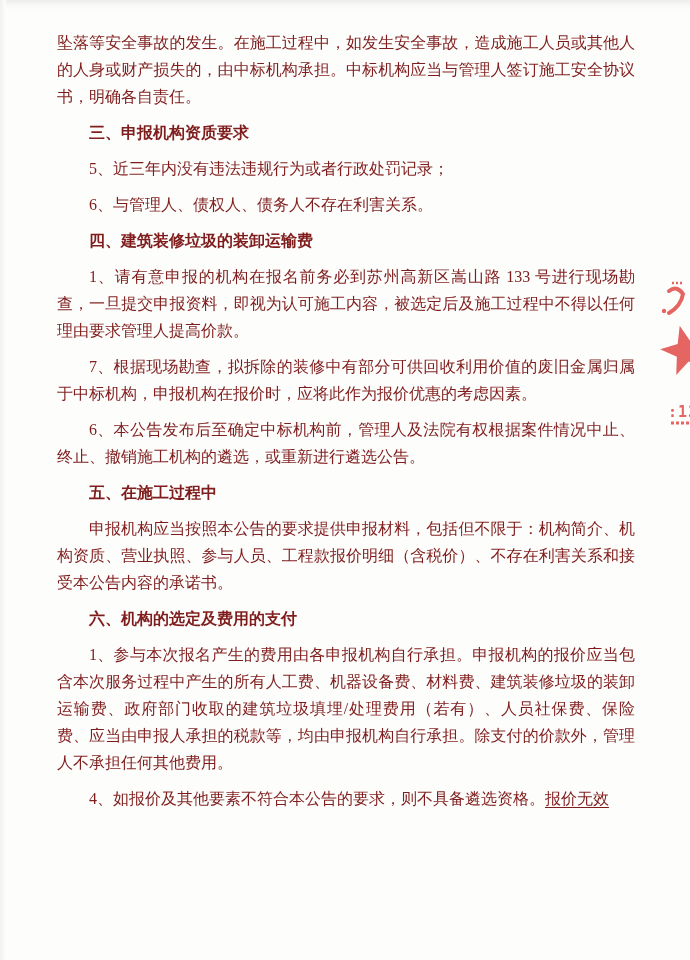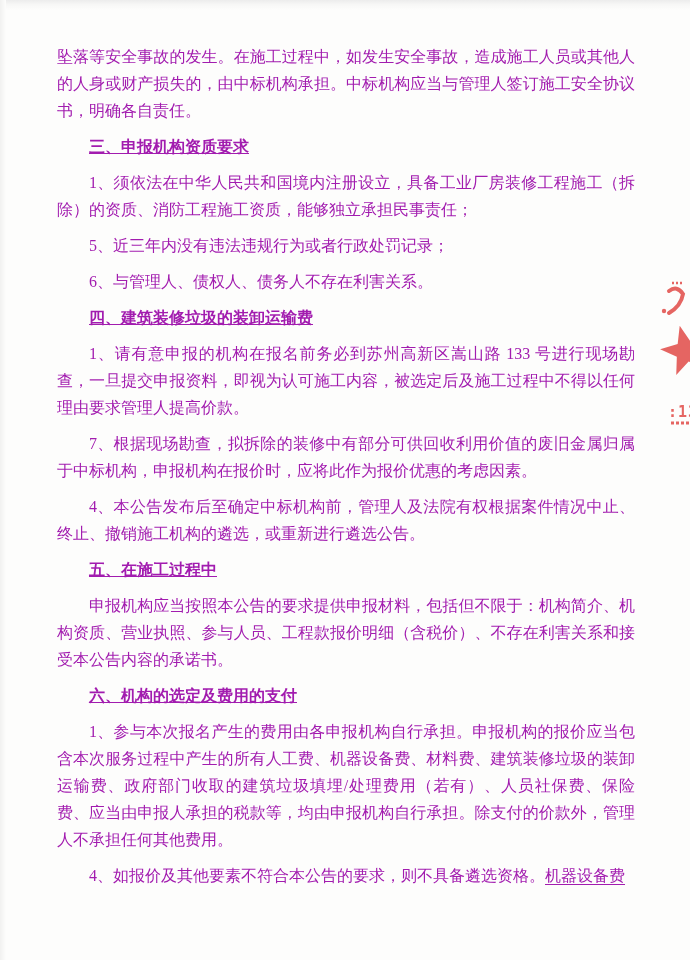--- a/index.html
+++ b/index.html
@@ -17,8 +17,8 @@
     background:linear-gradient(90deg,#f1f1f0 0%,#fdfdfc 100%);
   }
   .doc{
-    position:absolute;left:57px;top:43px;width:578px;
-    font-size:16px;line-height:27px;color:#a21caf;
+    position:absolute;left:57px;top:29px;width:578px;
+    font-size:16px;line-height:27px;color:#7f1d1d;
     text-align:justify;
   }
   .doc p{margin:0 0 9px 0;text-indent:2em;}

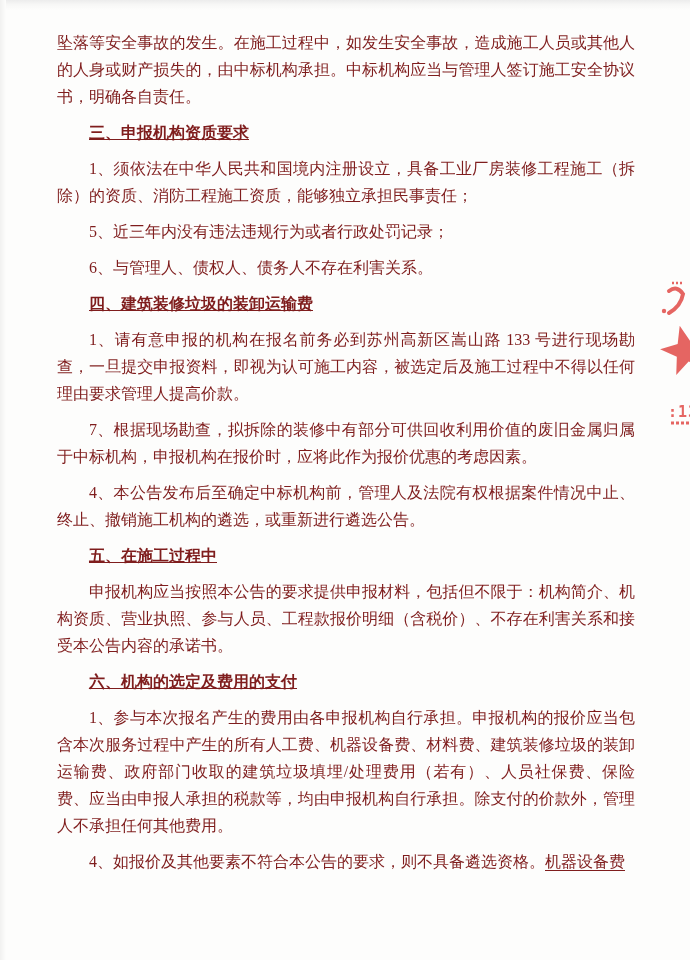--- a/index.html
+++ b/index.html
@@ -23,7 +23,7 @@
   }
   .doc p{margin:0 0 9px 0;text-indent:2em;}
   .doc p.continuation{text-indent:0;}
-  .doc p.heading{font-weight:bold;text-decoration:underline;}
+  .doc p.heading{font-weight:bold;}
   .u{text-decoration:underline;text-underline-offset:3px;}
   .stamp{
     position:absolute;left:645px;top:270px;width:45px;height:160px;

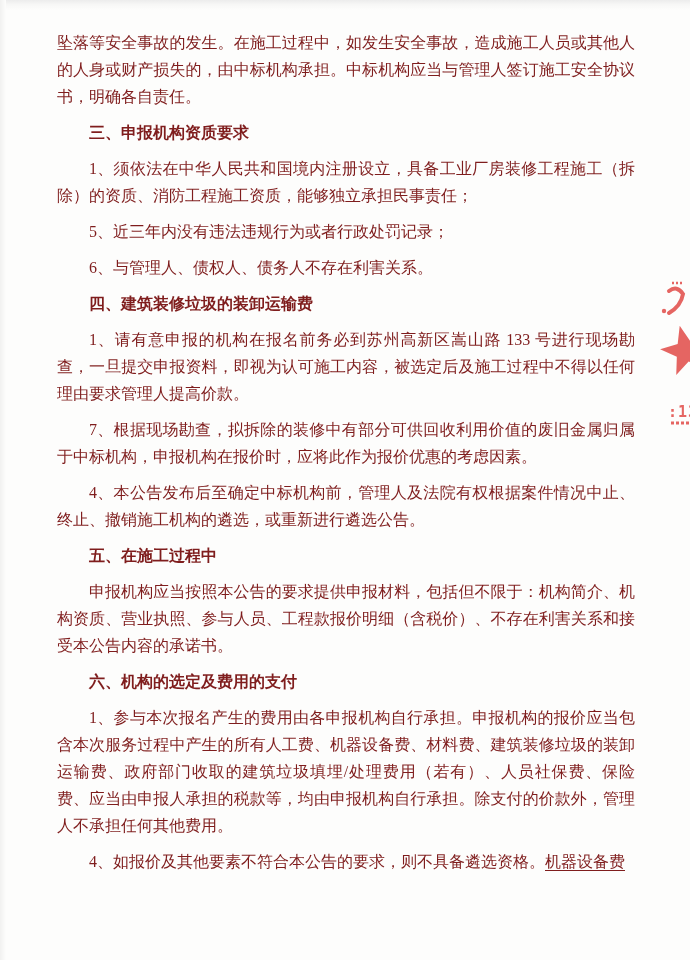--- a/index.html
+++ b/index.html
@@ -44,7 +44,6 @@
 <div class="doc" id="doc">
     <p class="continuation"><span>坠落等安全事故的发生。在施工过程中，如发生安全事故，造成施工人员或其他人的人身或财产损失的，由中标机构承担。中标机构应当与管理人签订施工安全协议书，明确各自责任。</span></p>
     <p class="heading"><span>三、申报机构资质要求</span></p>
-    <p class="para"><span>1、须依法在中华人民共和国境内注册设立，具备工业厂房装修工程施工（拆除）的资质、消防工程施工资质，能够独立承担民事责任；</span></p>
     <p class="para"><span>5、近三年内没有违法违规行为或者行政处罚记录；</span></p>
     <p class="para"><span>6、与管理人、债权人、债务人不存在利害关系。</span></p>
     <p class="heading"><span>四、建筑装修垃圾的装卸运输费</span></p>

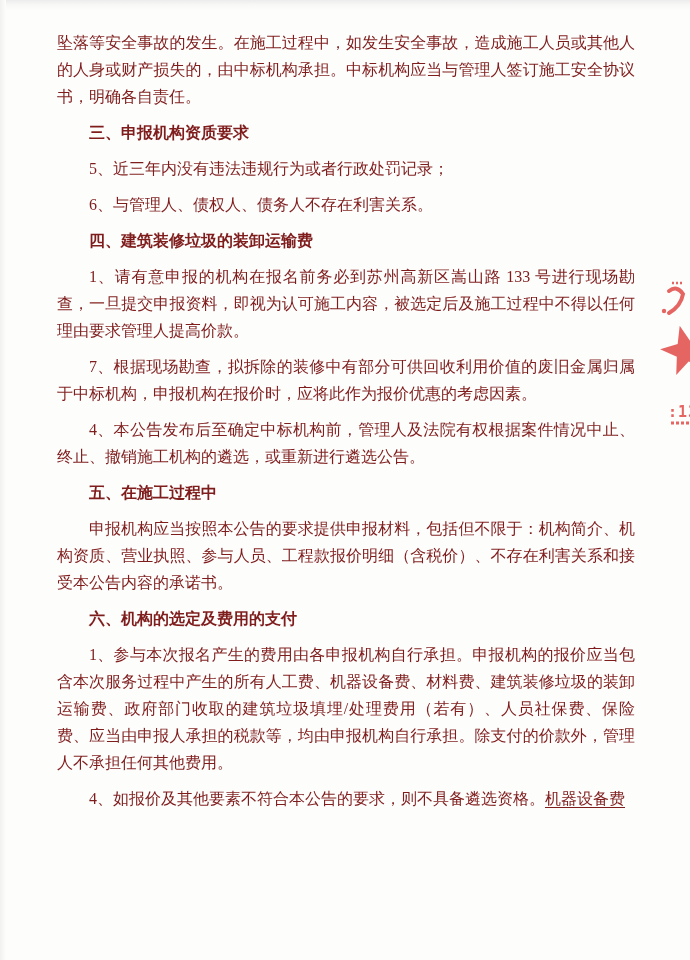--- a/index.html
+++ b/index.html
@@ -49,7 +49,7 @@
     <p class="heading"><span>四、建筑装修垃圾的装卸运输费</span></p>
     <p class="para"><span>1、请有意申报的机构在报名前务必到苏州高新区嵩山路 133 号进行现场勘查，一旦提交申报资料，即视为认可施工内容，被选定后及施工过程中不得以任何理由要求管理人提高价款。</span></p>
     <p class="para"><span>7、根据现场勘查，拟拆除的装修中有部分可供回收利用价值的废旧金属归属于中标机构，申报机构在报价时，应将此作为报价优惠的考虑因素。</span></p>
-    <p class="para"><span>4、本公告发布后至确定中标机构前，管理人及法院有权根据案件情况中止、终止、撤销施工机构的遴选，或重新进行遴选公告。</span></p>
+    <p class="para"><span>6、本公告发布后至确定中标机构前，管理人及法院有权根据案件情况中止、终止、撤销施工机构的遴选，或重新进行遴选公告。</span></p>
     <p class="heading"><span>五、在施工过程中</span></p>
     <p class="para"><span>申报机构应当按照本公告的要求提供申报材料，包括但不限于：机构简介、机构资质、营业执照、参与人员、工程款报价明细（含税价）、不存在利害关系和接受本公告内容的承诺书。</span></p>
     <p class="heading"><span>六、机构的选定及费用的支付</span></p>

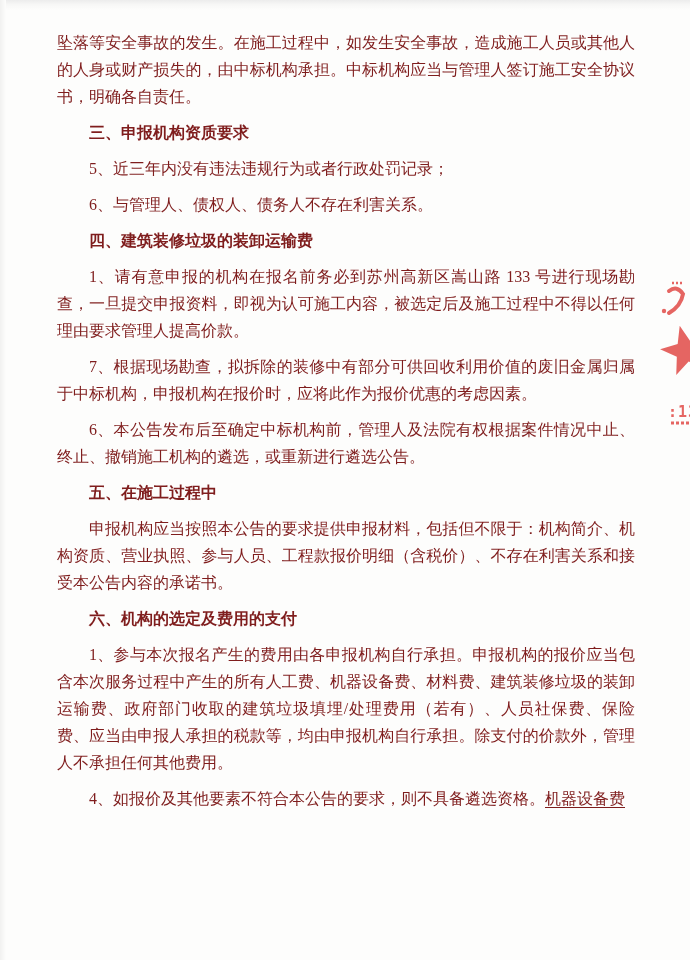--- a/index.html
+++ b/index.html
@@ -54,7 +54,7 @@
     <p class="para"><span>申报机构应当按照本公告的要求提供申报材料，包括但不限于：机构简介、机构资质、营业执照、参与人员、工程款报价明细（含税价）、不存在利害关系和接受本公告内容的承诺书。</span></p>
     <p class="heading"><span>六、机构的选定及费用的支付</span></p>
     <p class="para"><span>1、参与本次报名产生的费用由各申报机构自行承担。申报机构的报价应当包含本次服务过程中产生的所有人工费、机器设备费、材料费、建筑装修垃圾的装卸运输费、政府部门收取的建筑垃圾填埋/处理费用（若有）、人员社保费、保险费、应当由申报人承担的税款等，均由申报机构自行承担。除支付的价款外，管理人不承担任何其他费用。</span></p>
-    <p class="para"><span>4、如报价及其他要素不符合本公告的要求，则不具备遴选资格。</span><span class="u">机器设备费</span></p>
+    <p class="para"><span>4、如报价及其他要素不符合本公告的要求，则不具备遴选资格。</span><span class="u">报价无效</span></p>
   </div>
 
 <div class="stamp">

